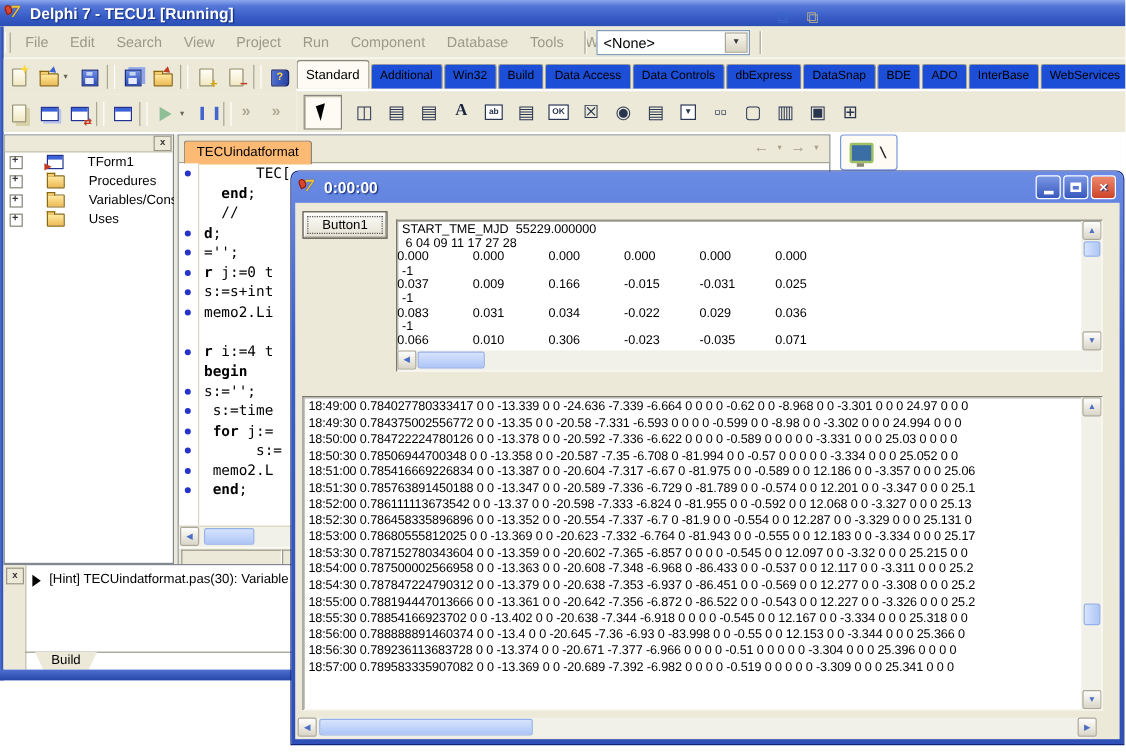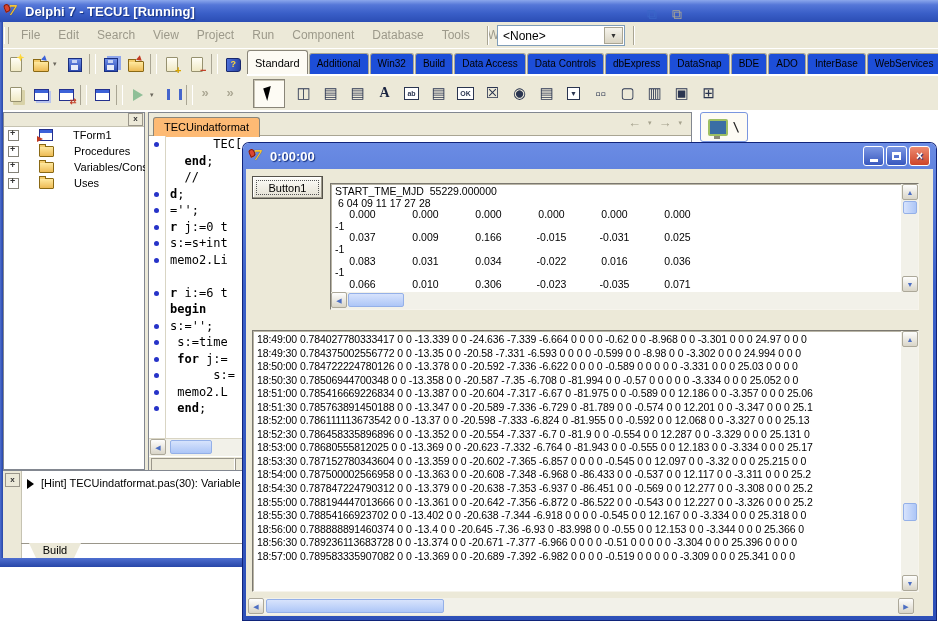--- a/index.html
+++ b/index.html
@@ -177,7 +177,7 @@
   .memo2{left:6px;top:161px;width:667px;height:262px;}
   .m1line{white-space:pre;font-size:10.5px;line-height:11.6px;padding-left:4px;}
   .m1nums{display:flex;font-size:10.5px;line-height:11.6px;}
-  .m1nums span{width:63px;text-align:center;flex:none;}
+  .m1nums span{width:63px;text-align:left;flex:none;}
   .m1content{position:absolute;left:0;top:2px;right:17px;bottom:17px;overflow:hidden;}
   .m2content{position:absolute;left:0;top:2px;right:17px;bottom:0;overflow:hidden;}
   .m2row{white-space:pre;font-size:10.5px;line-height:13.55px;padding-left:4px;letter-spacing:-0.1px;}

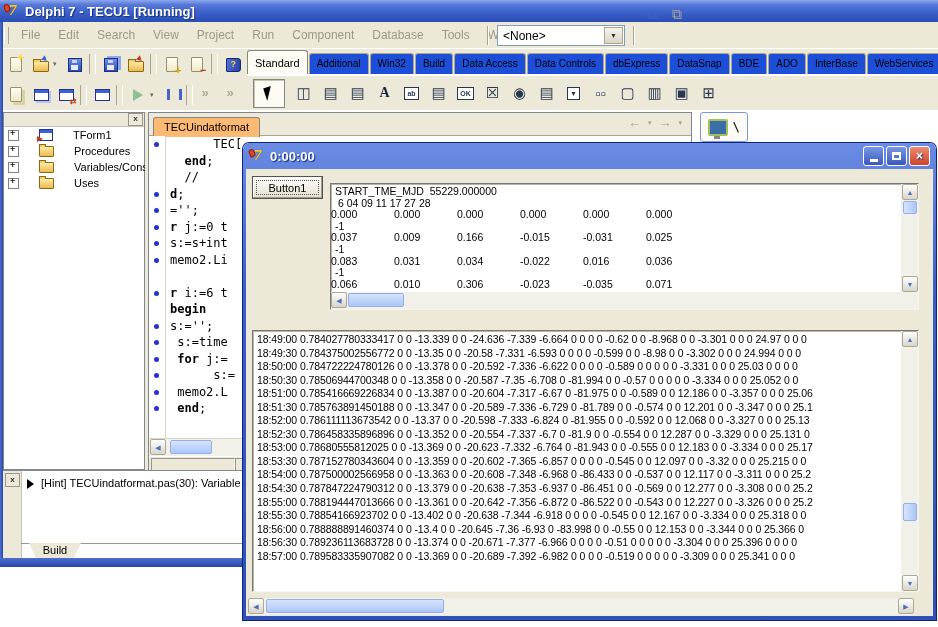--- a/index.html
+++ b/index.html
@@ -514,7 +514,7 @@
               <span>0.031</span>
               <span>0.034</span>
               <span>-0.022</span>
-              <span>0.016</span>
+              <span>0.029</span>
               <span>0.036</span>
             </div>
             <div class="m1line">-1</div>

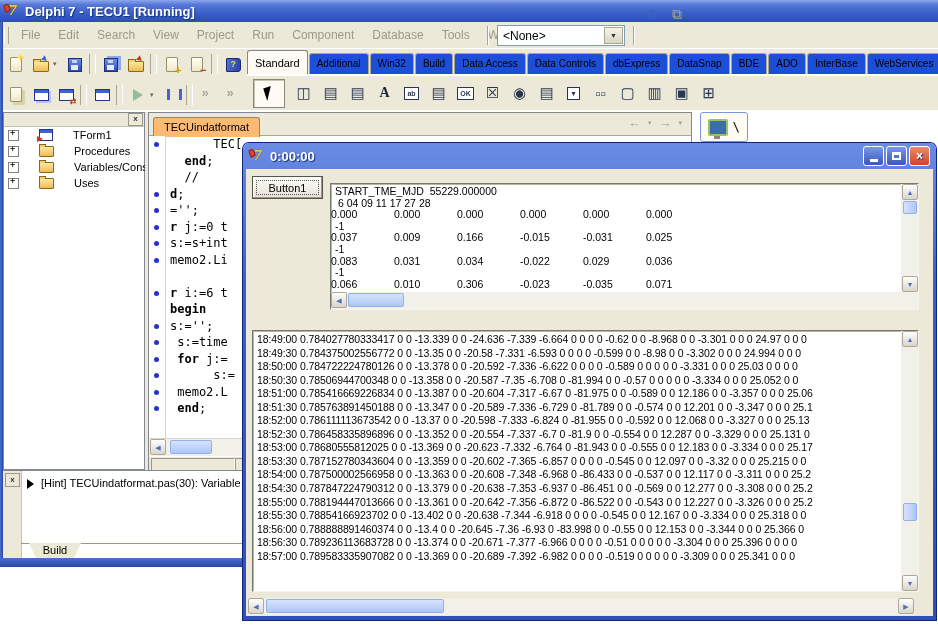--- a/index.html
+++ b/index.html
@@ -432,7 +432,7 @@
         <div class="cline"><span class="dot"></span><span>s:=s+int</span></div>
         <div class="cline"><span class="dot"></span><span>memo2.Li</span></div>
         <div class="cline"><span></span></div>
-        <div class="cline"><span class="dot"></span><b>r</b><span> i:=6 t</span></div>
+        <div class="cline"><span class="dot"></span><b>r</b><span> i:=4 t</span></div>
         <div class="cline"><b>begin</b></div>
         <div class="cline"><span class="dot"></span><span>s:='';</span></div>
         <div class="cline"><span class="dot"></span><span> s:=time</span></div>

